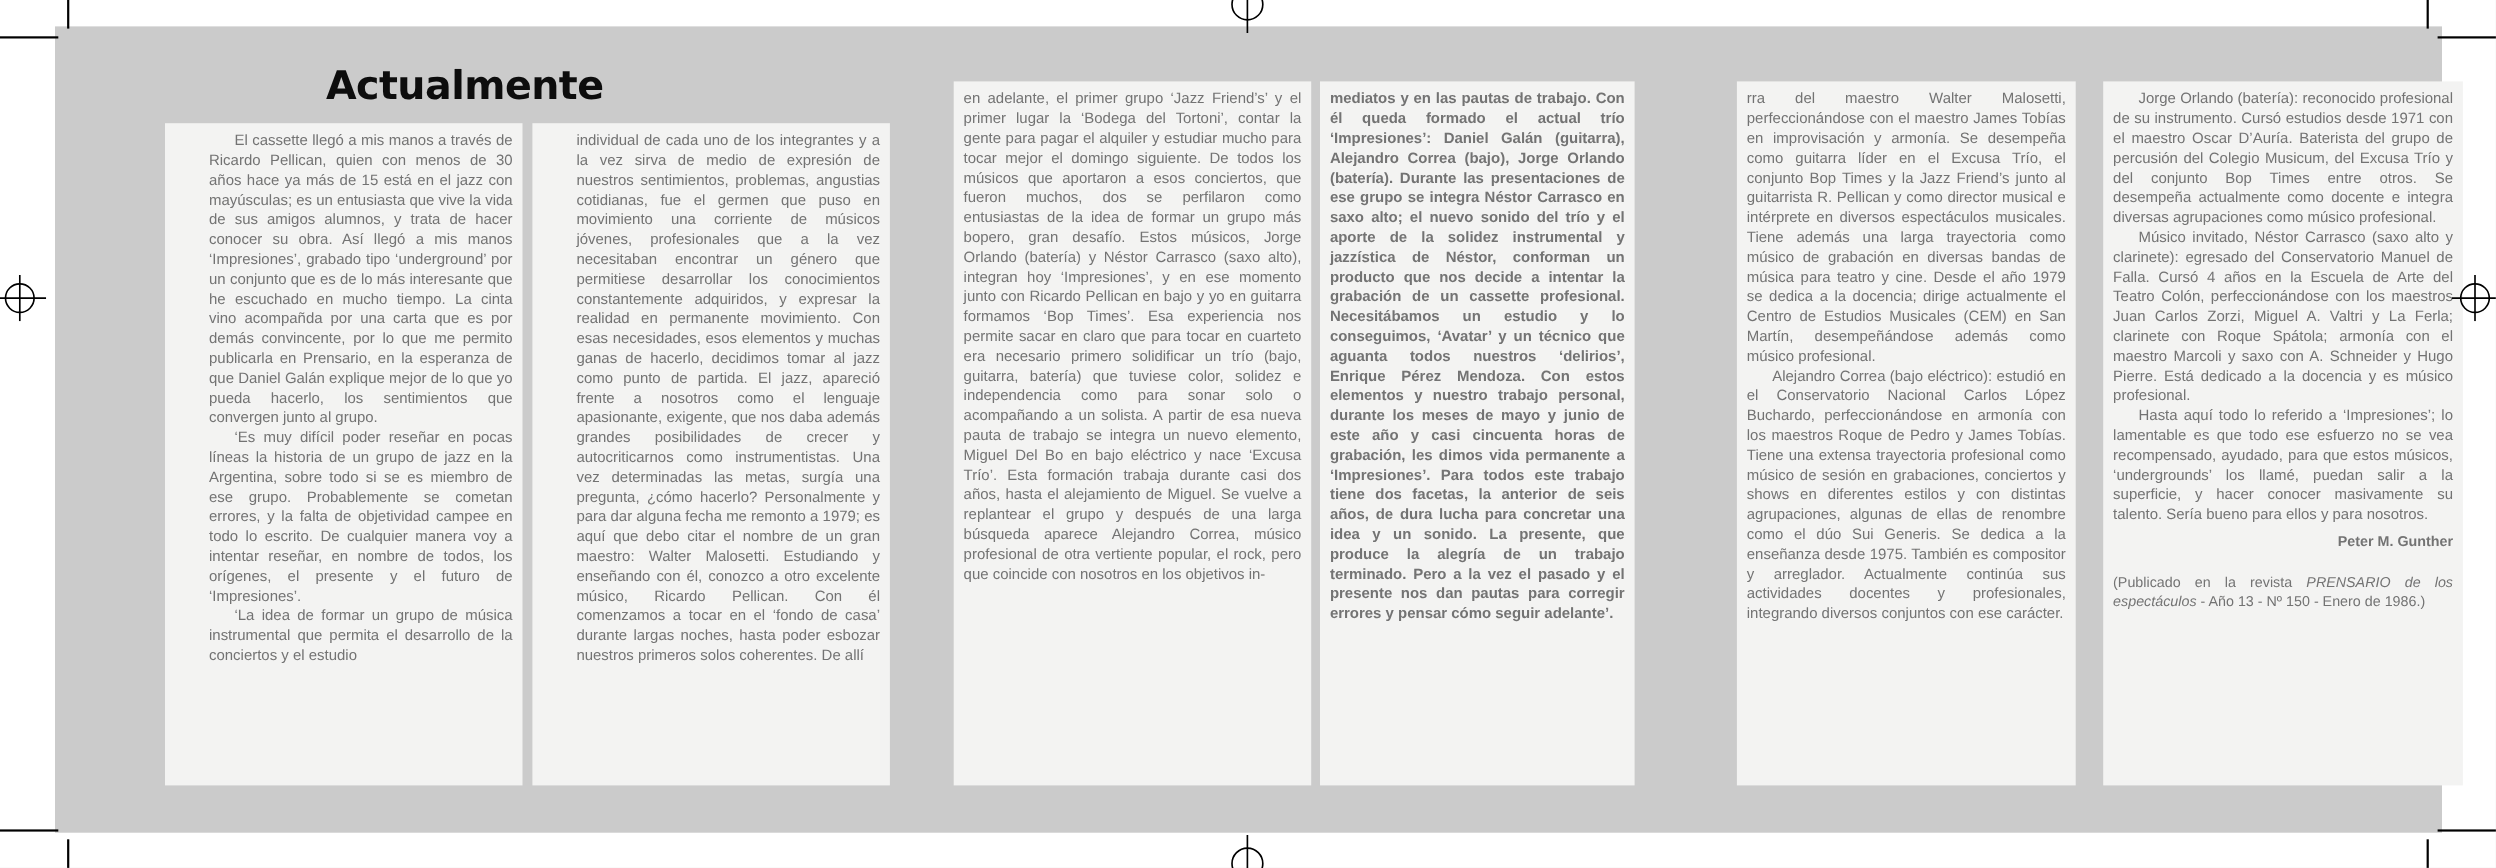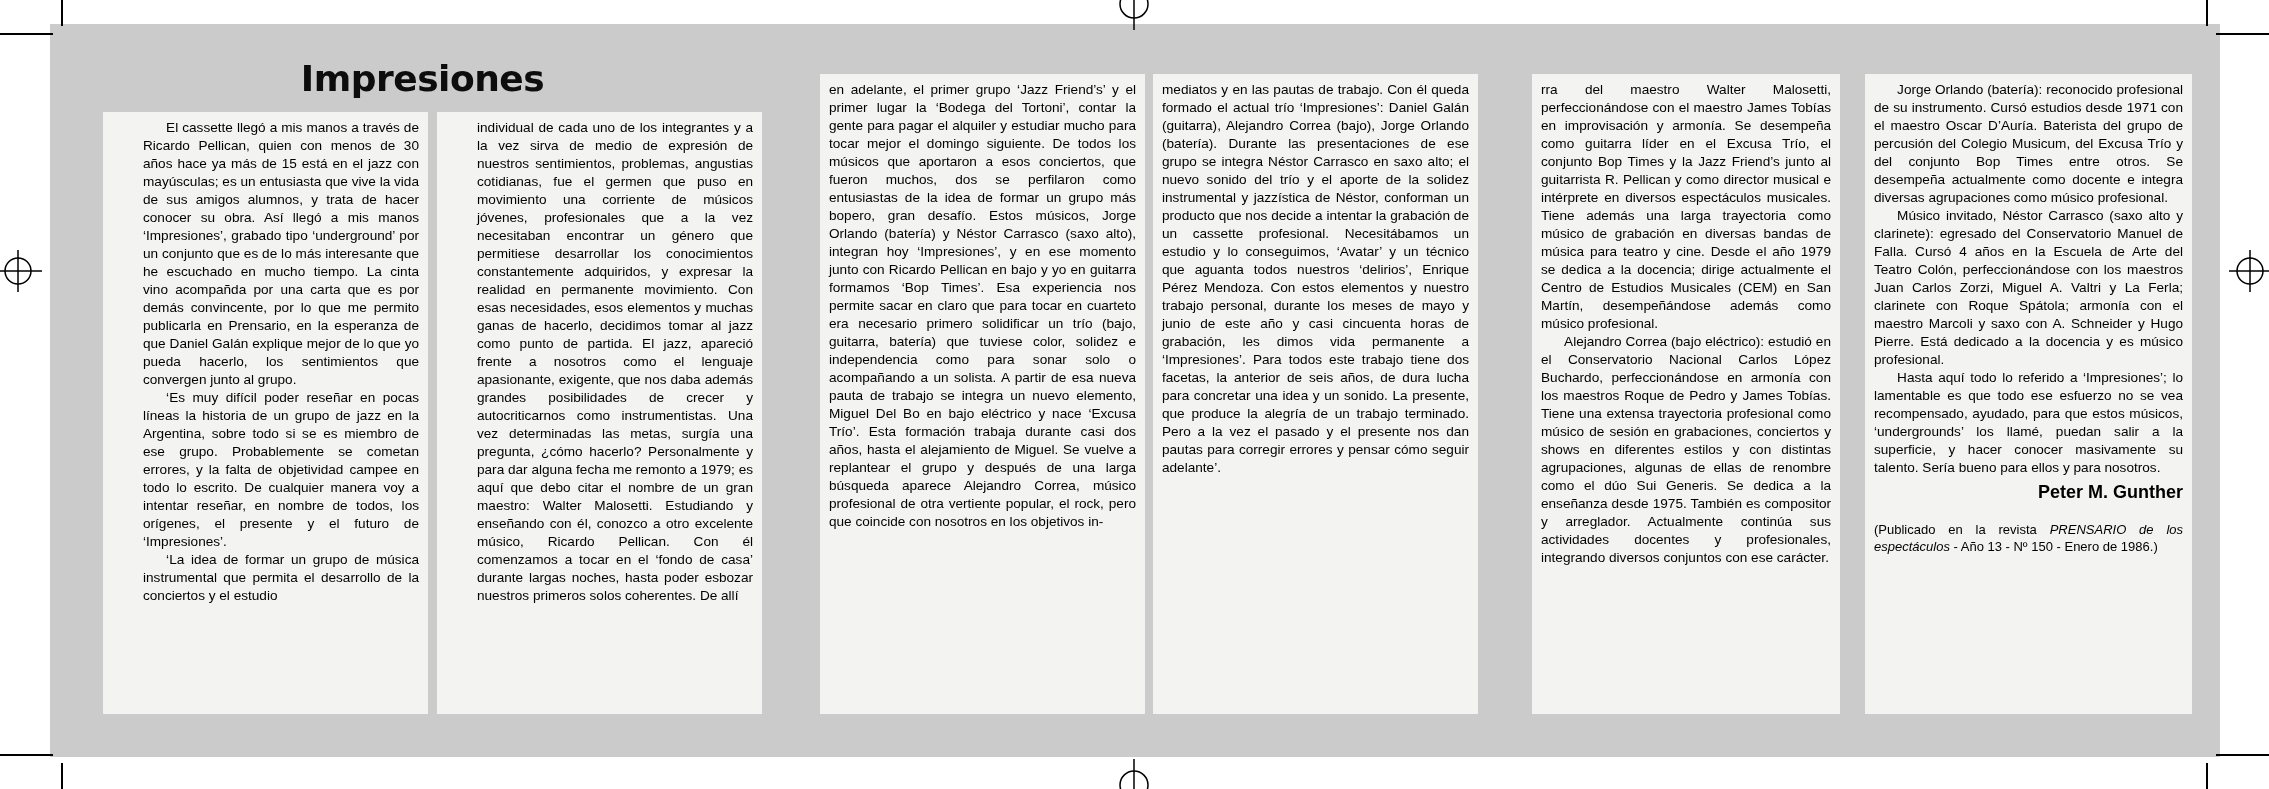--- a/index.html
+++ b/index.html
@@ -76,7 +76,7 @@
 
 <div class="page">
 
-  <h1 class="title">Impresiones</h1>
+  <h1 class="title">Actualmente</h1>
 
   <section class="col col-1">
     <p>El cassette llegó a mis manos a través de Ricardo Pellican, quien con menos de 30 años hace ya más de 15 está en el jazz con mayúsculas; es un entusiasta que vive la vida de sus amigos alumnos, y trata de hacer conocer su obra. Así llegó a mis manos ‘Impresiones’, grabado tipo ‘underground’ por un conjunto que es de lo más interesante que he escuchado en mucho tiempo. La cinta vino acompañda por una carta que es por demás convincente, por lo que me permito publicarla en Prensario, en la esperanza de que Daniel Galán explique mejor de lo que yo pueda hacerlo, los sentimientos que convergen junto al grupo.</p>

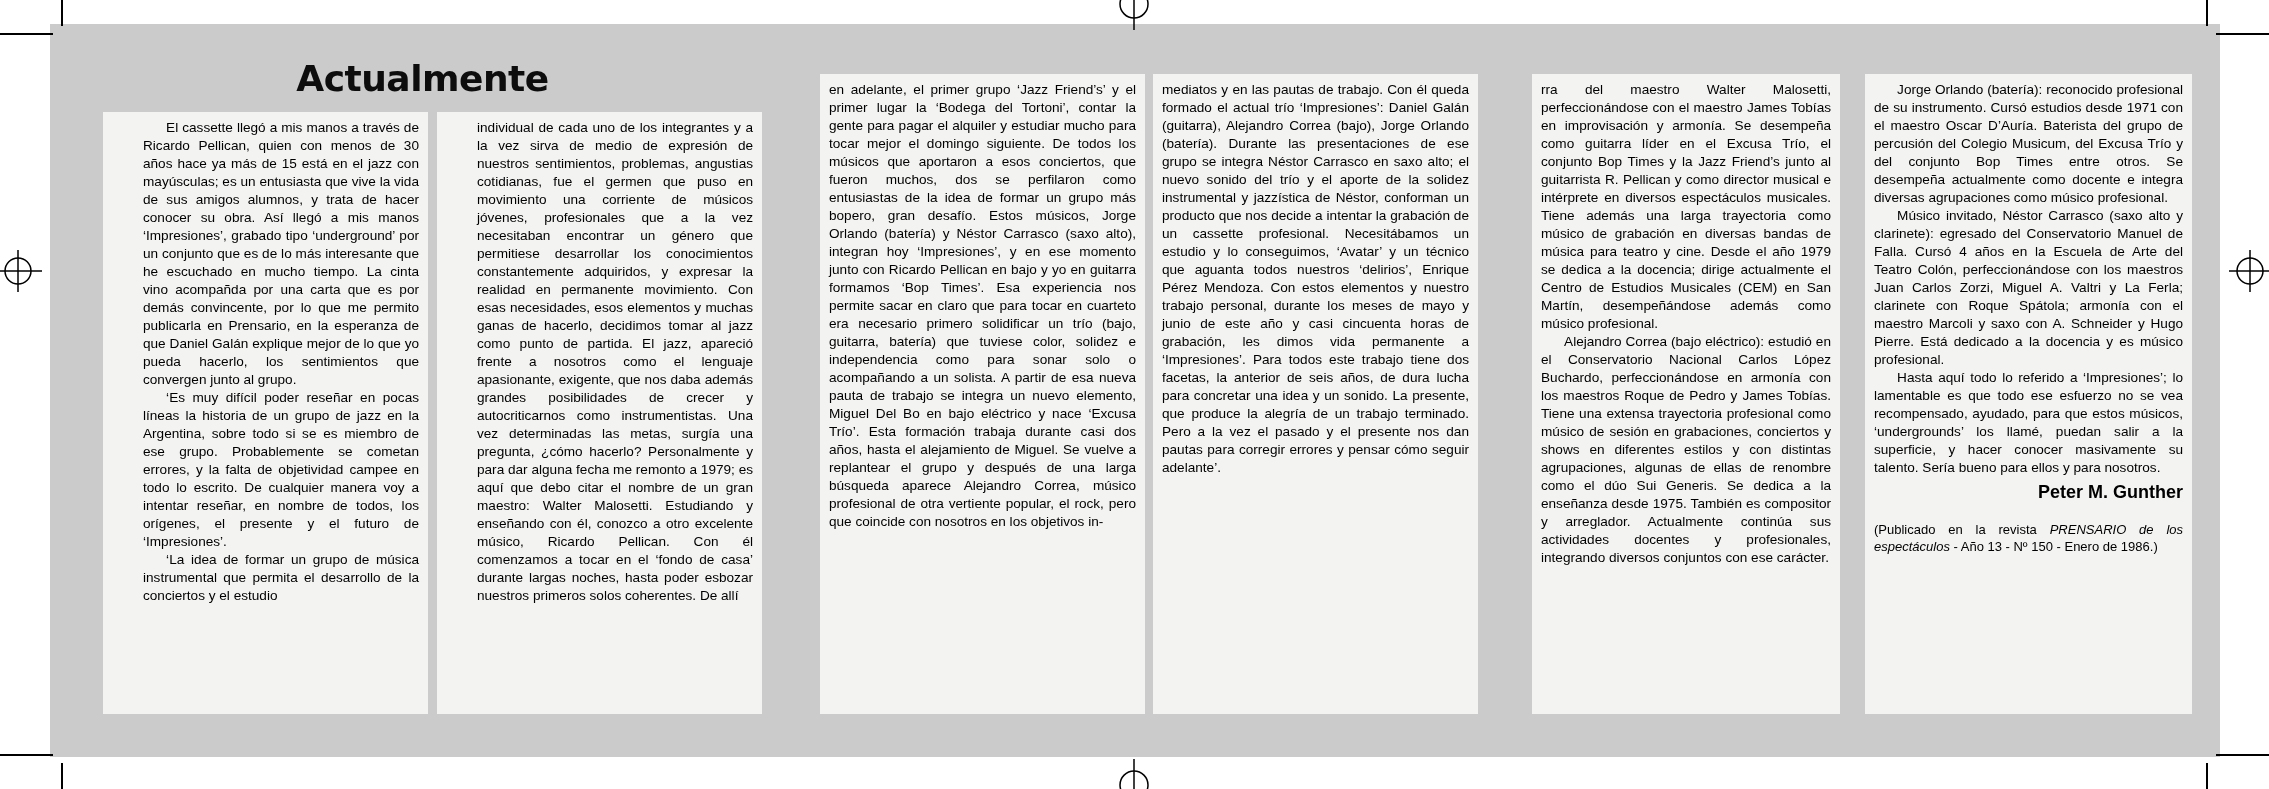--- a/index.html
+++ b/index.html
@@ -25,12 +25,13 @@
   .col {
     position: absolute;
     background: #f3f3f2;
-    color: #000000;
+    color: #737373;
     font-size: 13.6px; line-height: 18px;
     text-align: justify;
     padding: 7px 9px;
     box-sizing: border-box;
     overflow: hidden;
+    margin-left: 47px;
   }
   .col p { margin: 0; text-indent: 1.7em; }
   .col p.cont { text-indent: 0; }

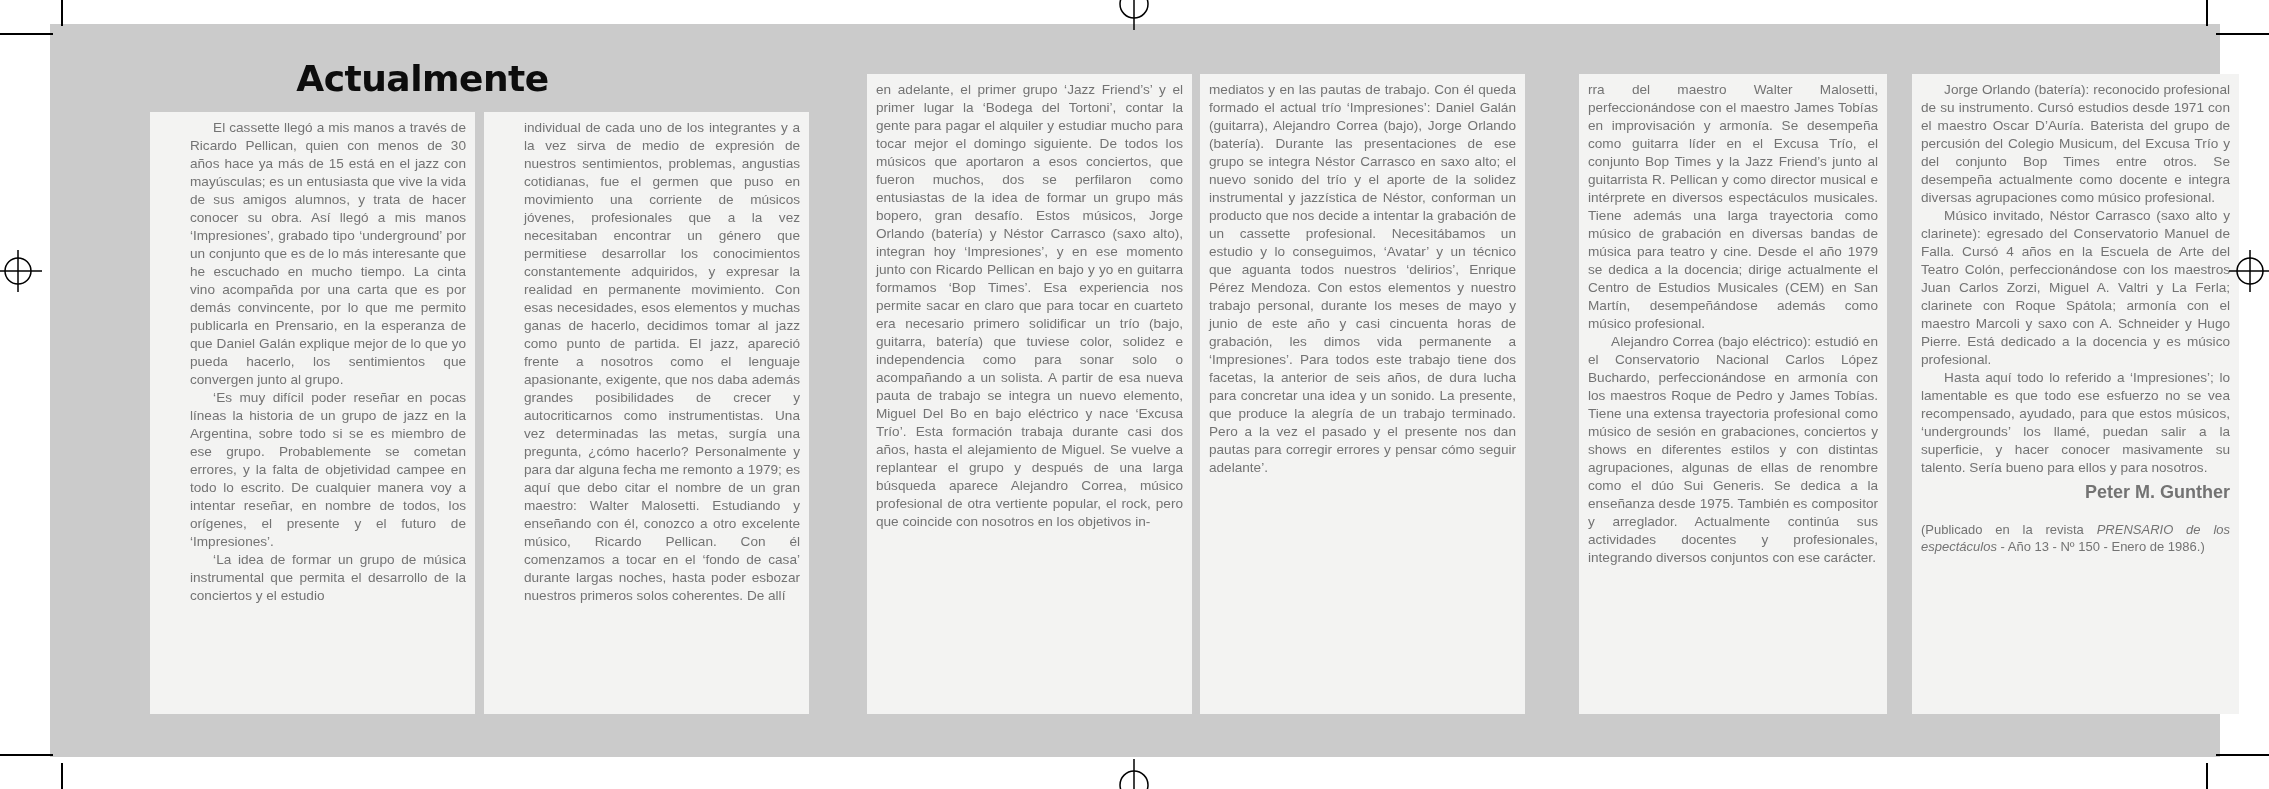--- a/index.html
+++ b/index.html
@@ -40,7 +40,7 @@
   .col-1 { left: 53px;   width: 325px; }
   .col-2 { left: 387px;  width: 325px; }
   .col-3 { left: 770px;  width: 325px; }
-  .col-4 { left: 1103px; width: 325px; }
+  .col-4 { left: 1103px; width: 286px; font-weight: bold; }
   .col-5 { left: 1482px; width: 308px; }
   .col-6 { left: 1815px; width: 327px; }
   .byline {

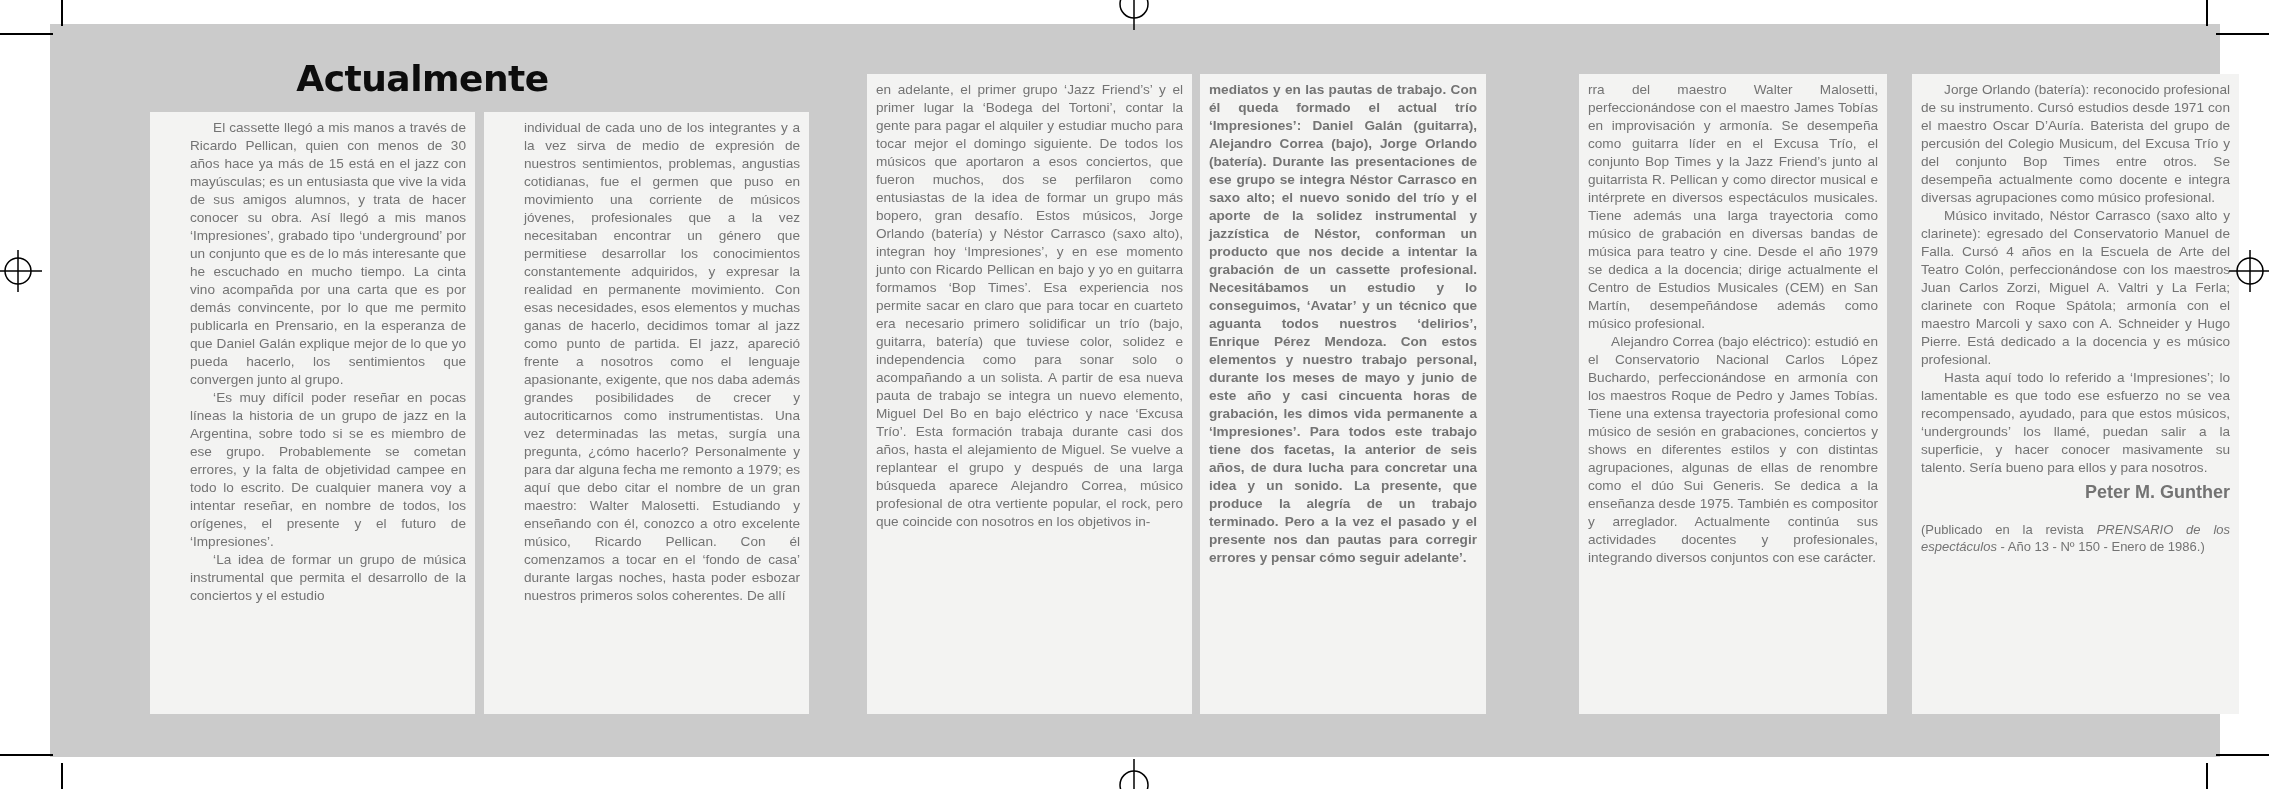--- a/index.html
+++ b/index.html
@@ -46,7 +46,7 @@
   .byline {
     text-align: right !important;
     font-weight: bold;
-    font-size: 18px;
+    font-size: 13px;
     margin-top: 6px !important;
     text-indent: 0 !important;
   }

